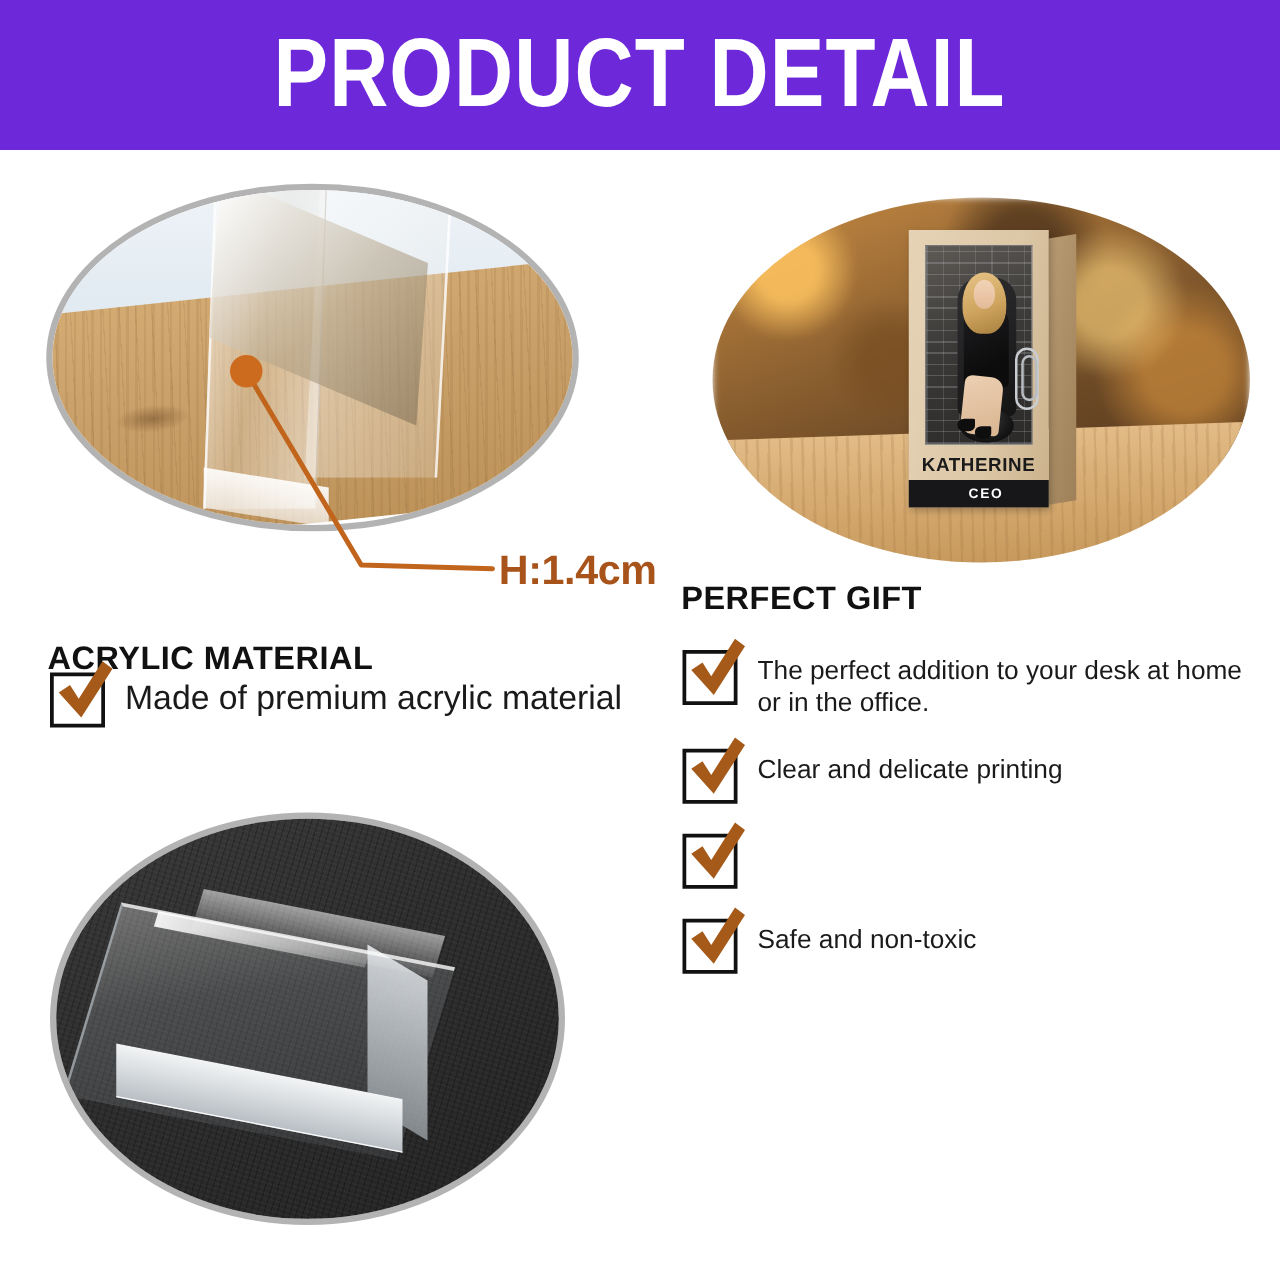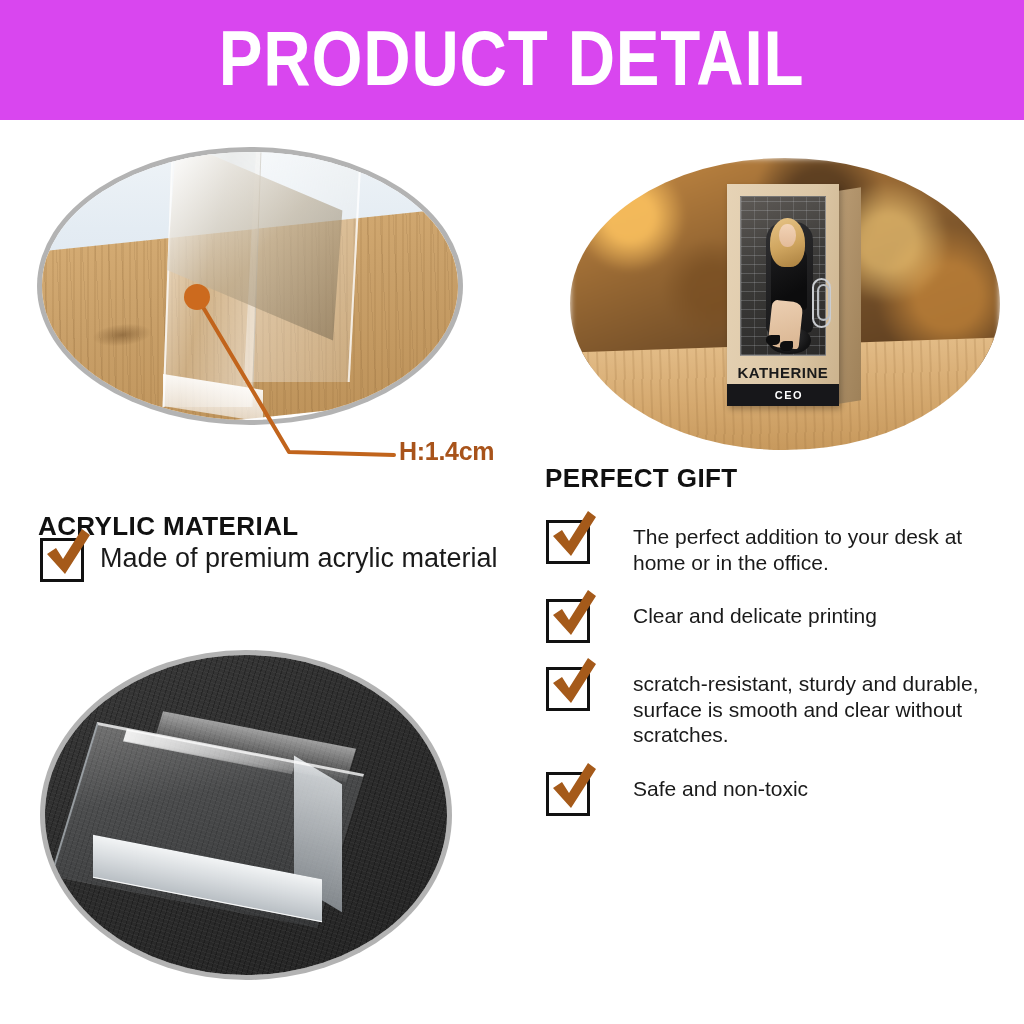--- a/index.html
+++ b/index.html
@@ -16,7 +16,7 @@
   
   .banner{
     position:absolute;left:0;top:0;width:1024px;height:120px;
-    background:#d946ef;
+    background:#6d28d9;
     display:flex;align-items:center;justify-content:center;
   }
   .banner-title{

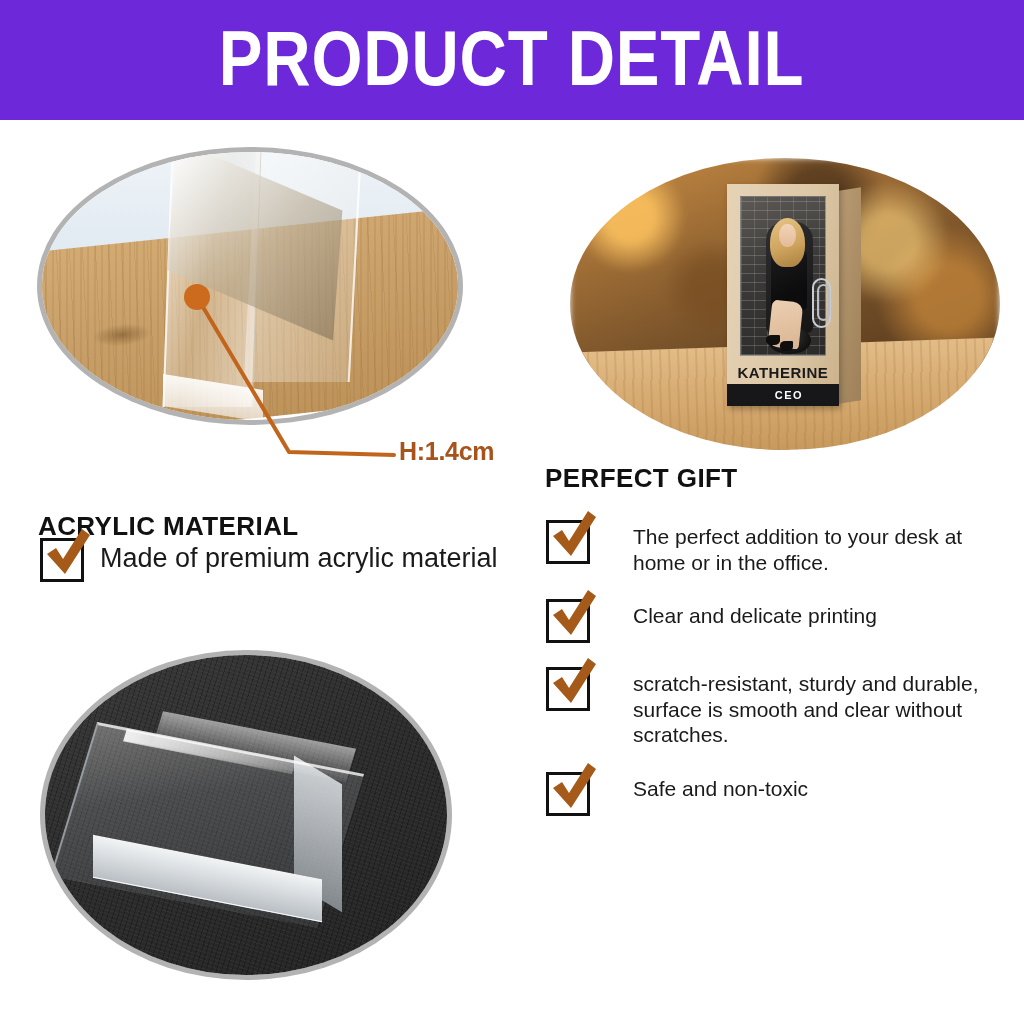--- a/index.html
+++ b/index.html
@@ -242,7 +242,7 @@
 
   .callout-label{
     position:absolute;left:399px;top:437px;
-    color:#A8531A;font-weight:bold;font-size:25px;
+    color:#A8531A;font-weight:bold;font-size:33px;
     letter-spacing:-.3px;
     font-family:"Liberation Sans","DejaVu Sans",sans-serif;
     white-space:nowrap;

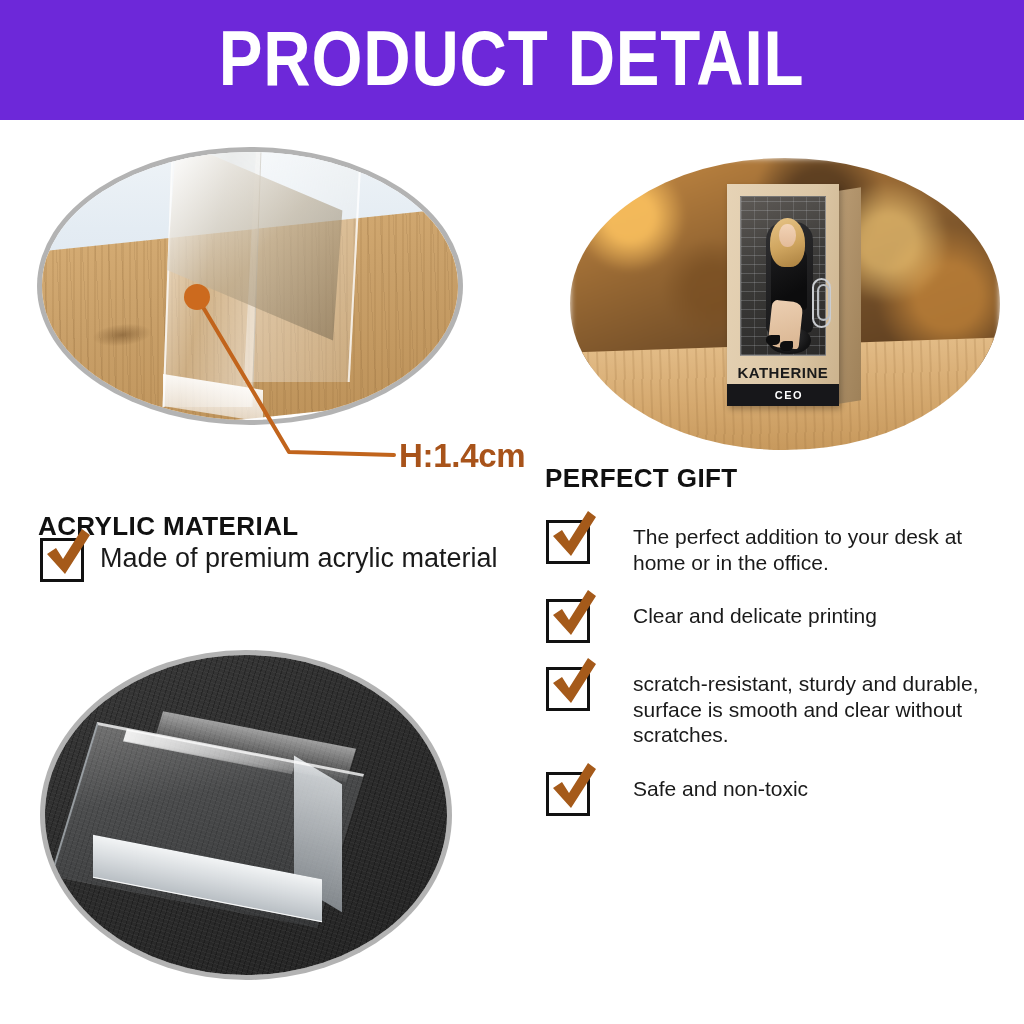--- a/index.html
+++ b/index.html
@@ -286,7 +286,7 @@
     font-family:"Liberation Sans","DejaVu Sans",sans-serif;
   }
   #list-acrylic .bullet-text{font-size:27px;}
-  #list-gift .bullet{margin-bottom:24px;gap:27px;}
+  #list-gift .bullet{margin-bottom:24px;}
 </style>
 </head>
 <body>

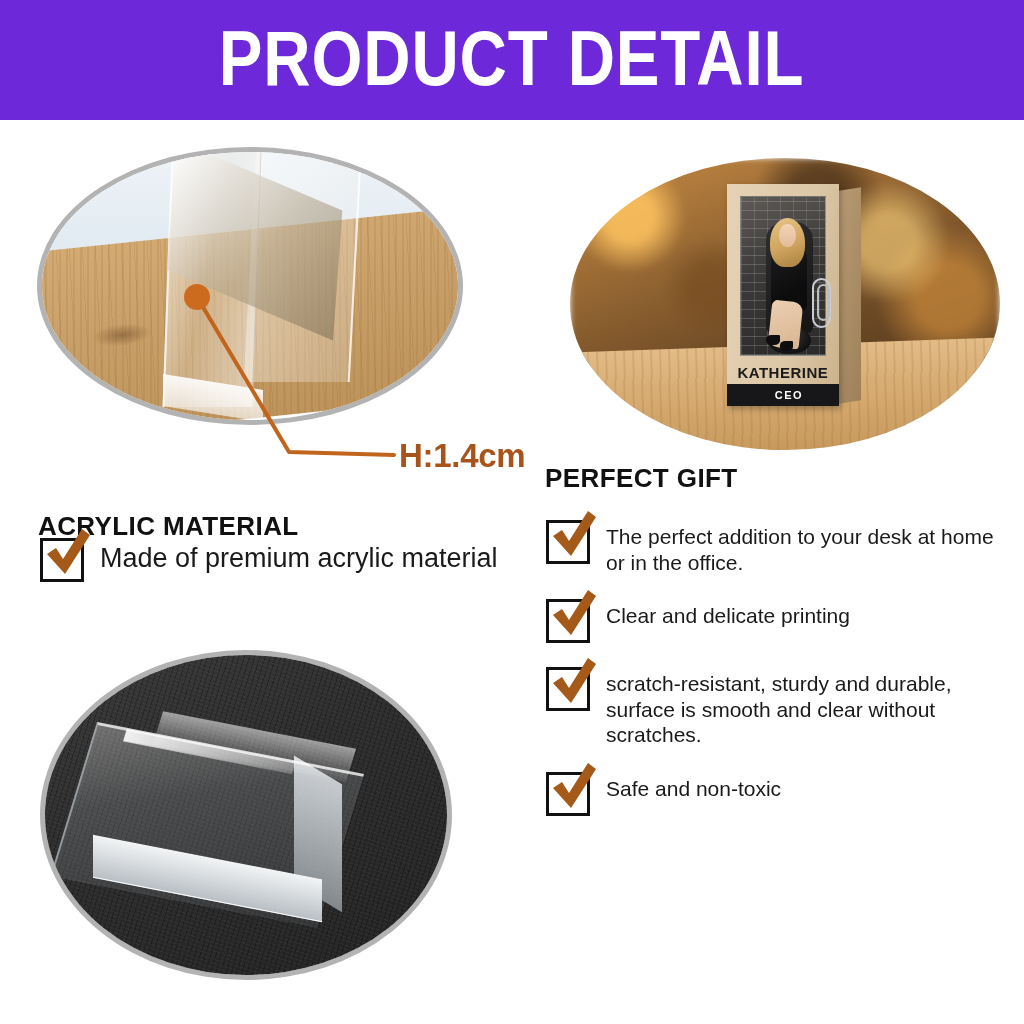--- a/index.html
+++ b/index.html
@@ -393,7 +393,6 @@
           <polygon points="8,28 17,22 24,33 43,3 51,9 26,48" fill="#A55A1A"></polygon>
         </svg>
       </span>
-      <span class="bullet-text">scratch-resistant, sturdy and durable, surface is smooth and clear without scratches.</span>
     </div>
 
     <div class="bullet">

